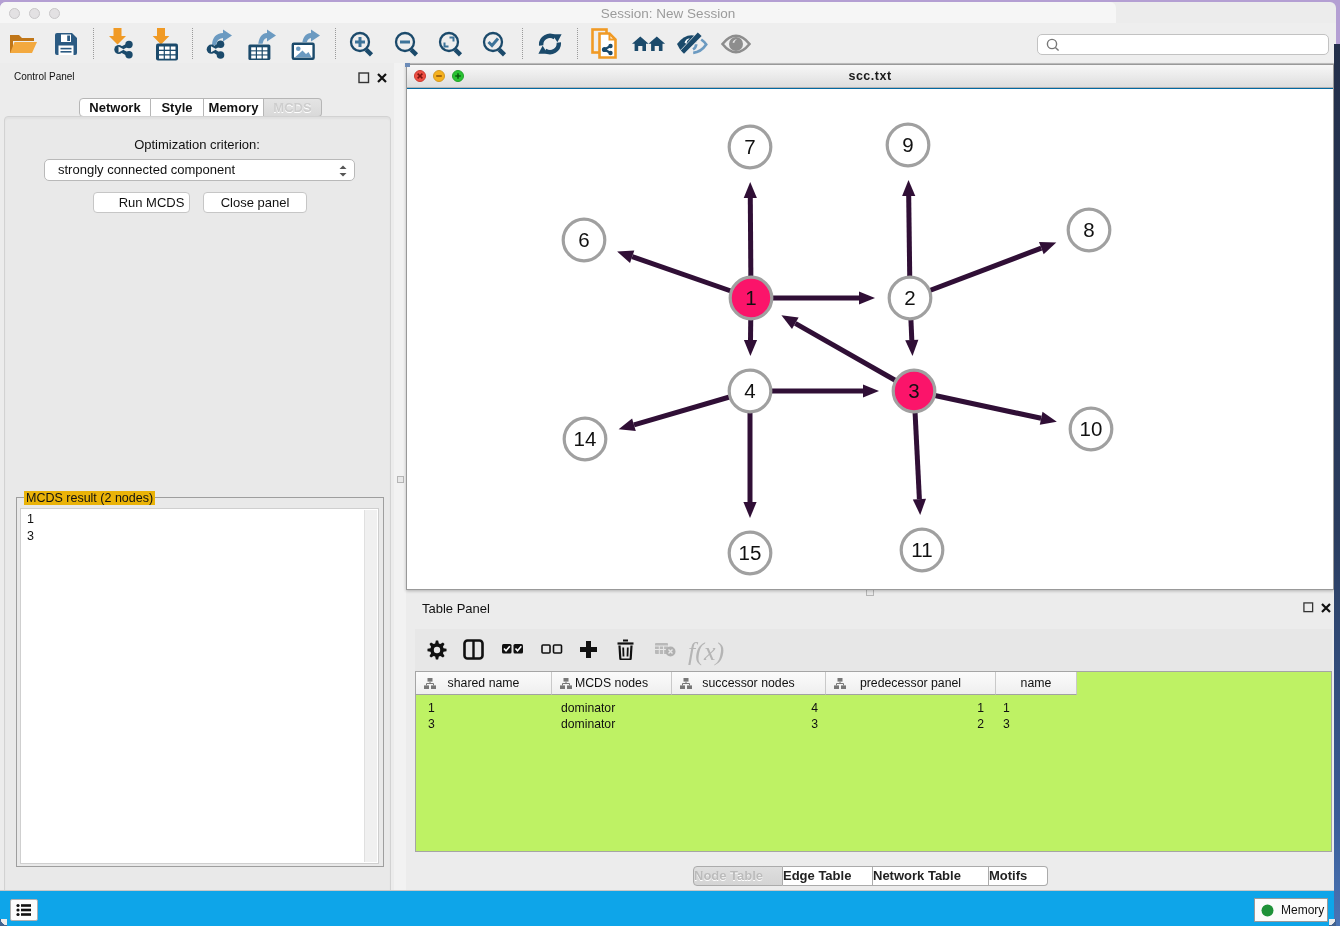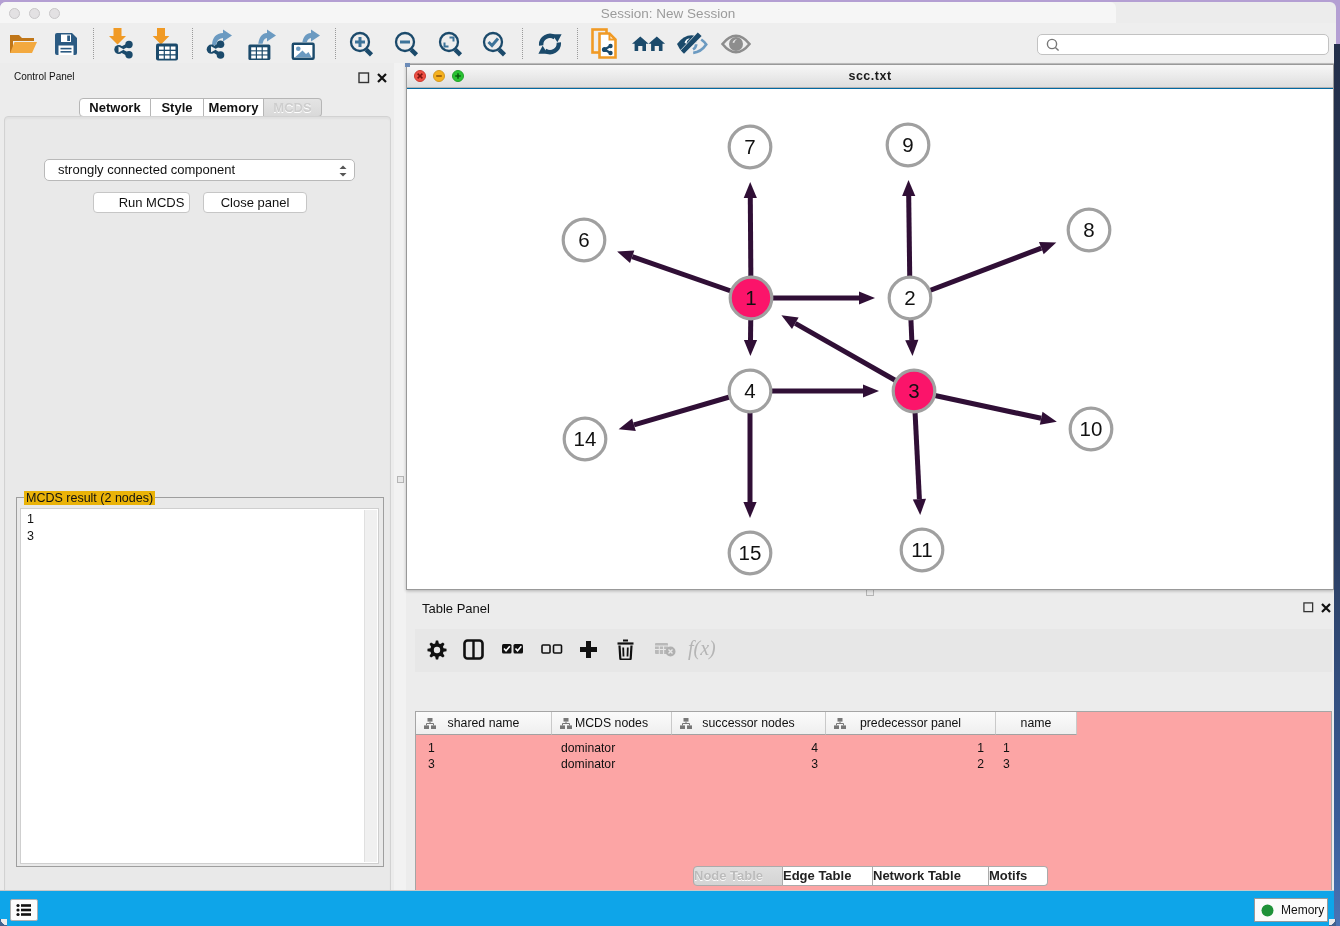--- a/index.html
+++ b/index.html
@@ -227,6 +227,7 @@
       <div class="cptab" style="left:185px; width:58px; border-left:none; border-radius:0 4px 4px 0; background:linear-gradient(#e4e4e4,#d9d9d9); color:#cdcdcd; text-shadow:0 1px 0 #fff;">MCDS</div>
     </div>
     <div id="cpcontent"></div>
+    <div id="optlabel">Optimization criterion:</div>
     <div id="dropdown">strongly connected component
       <svg width="14" height="16" style="position:absolute;right:4px;top:3px" viewBox="0 0 14 16">
           <path d="M3.5 6 L7 2.5 L10.5 6 Z" fill="#555"></path>

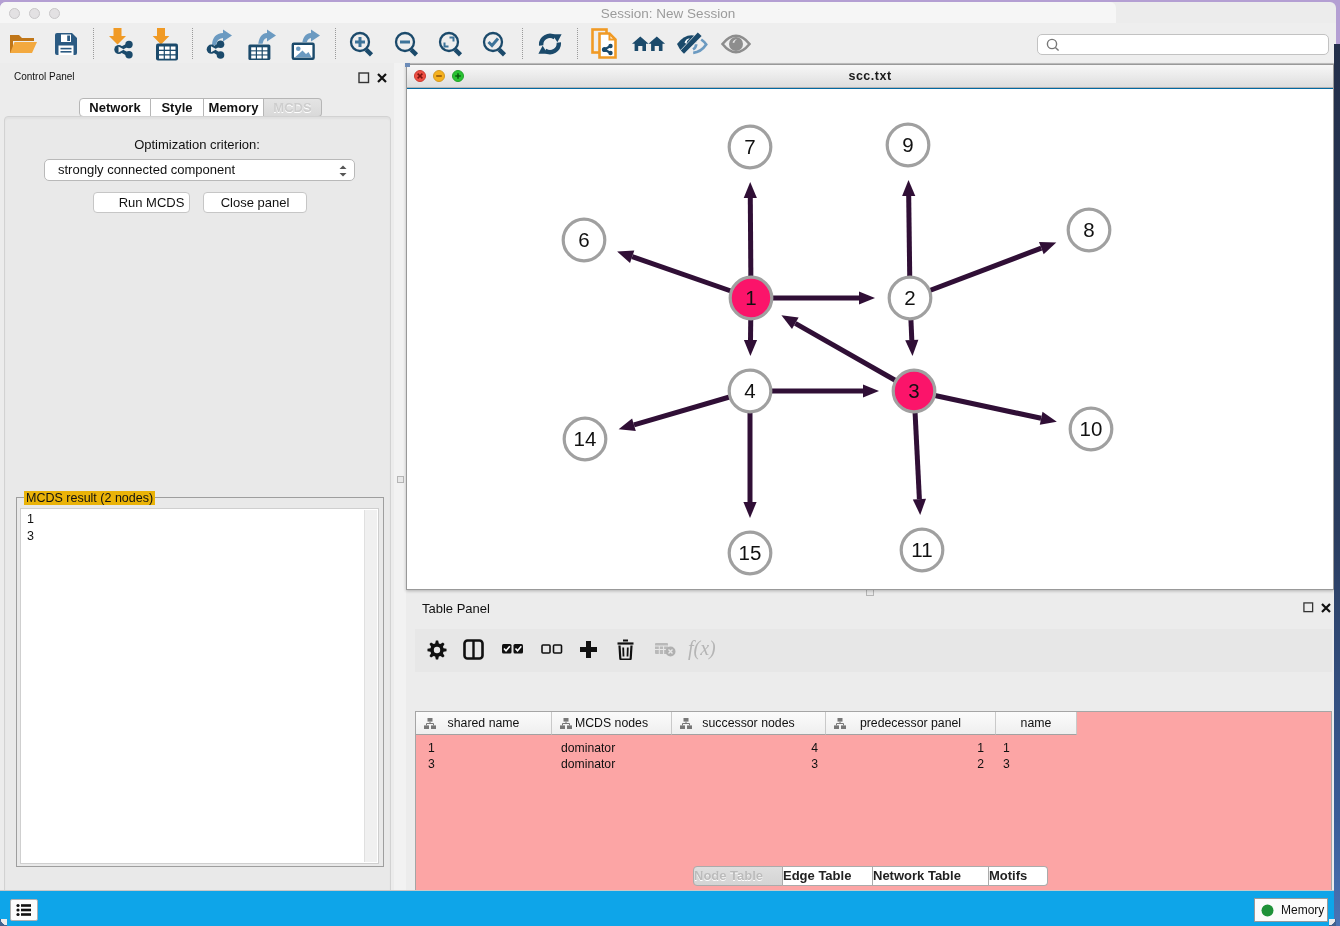--- a/index.html
+++ b/index.html
@@ -384,7 +384,7 @@
           <circle cx="15.5" cy="8.5" r="5" fill="#b0b0b0"></circle>
           <path d="M13.5 6.5 L17.5 10.5 M17.5 6.5 L13.5 10.5" stroke="#e7e7e7" stroke-width="1.4"></path>
         </svg>
-    <div class="abs" style="left:273px;top:8px;font-family:'Liberation Serif',serif;font-style:italic;font-size:20px;color:#b5b5b5;">f(x)</div>
+    <div class="abs" style="left:273px;top:8px;font-family:'Liberation Serif',serif;font-style:italic;font-size:26px;color:#b5b5b5;">f(x)</div>
     </div>
     <div id="ttable">
       <div id="thbase"></div>

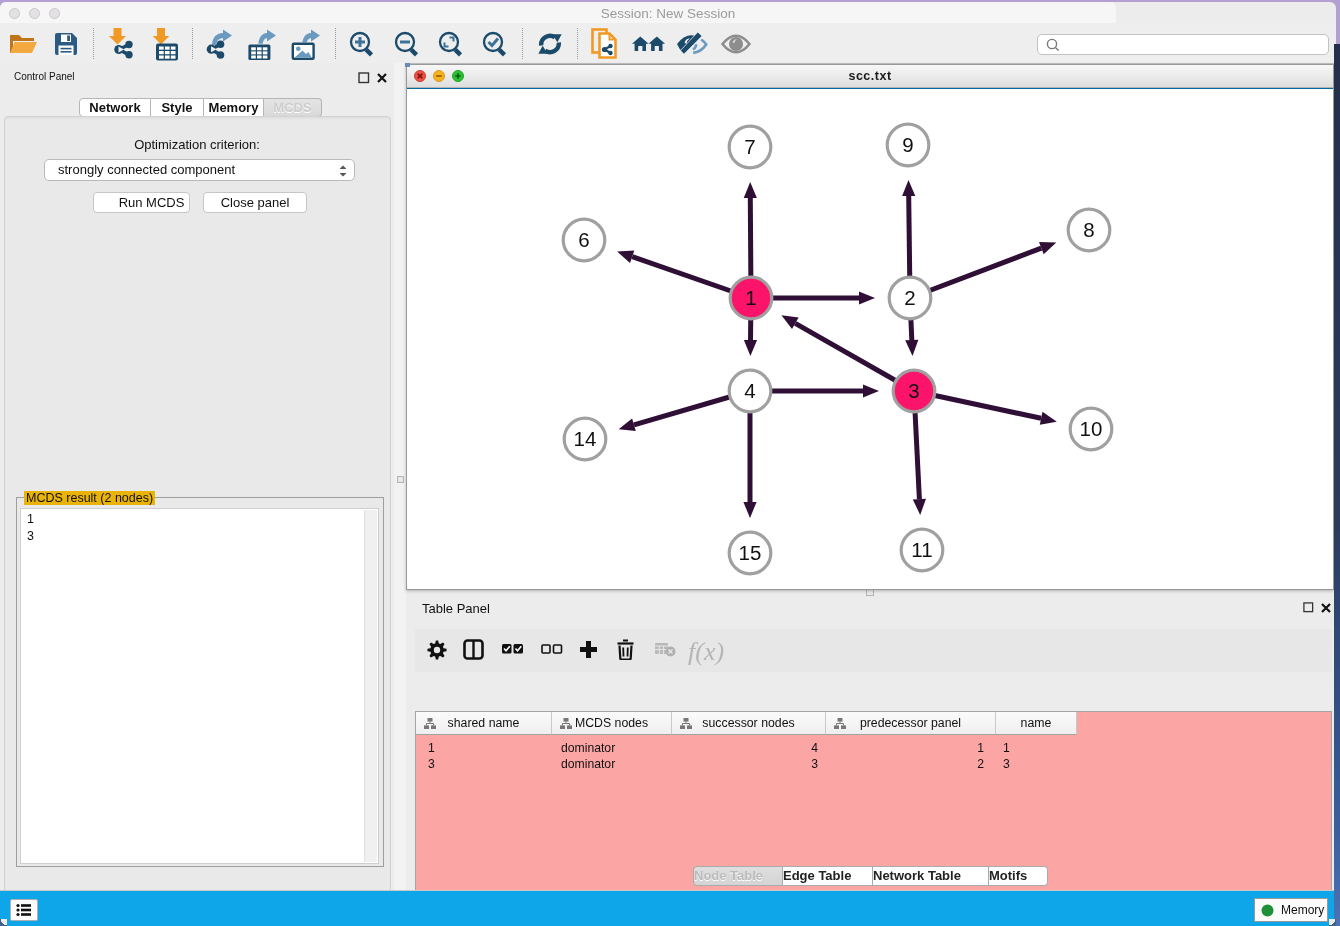--- a/index.html
+++ b/index.html
@@ -39,7 +39,7 @@
 #tpanel { position:absolute; left:406px; top:595px; width:934px; height:293px; background:#ececec; }
 #tphead { position:absolute; left:16px; top:4px; font-size:13px; color:#111; }
 #ttoolbar { position:absolute; left:9px; top:32px; width:917px; height:43px; background:#e7e7e7; }
-#ttable { position:absolute; left:9px; top:74px; width:917px; height:181px; background:#fca5a5; border:1px solid #a5a5a5;margin-top:40px; }
+#ttable { position:absolute; left:9px; top:74px; width:917px; height:181px; background:#bef264; border:1px solid #a5a5a5; }
 .thcell { position:absolute; top:0; height:23px; background:linear-gradient(#fbfbfb,#efefef); border-right:1px solid #c9c9c9; border-bottom:1px solid #a2a2a2; }
 #thbase { position:absolute; left:0; top:0; width:915px; height:22px; }
 .thtext { position:absolute; top:4px; width:100%; text-align:center; font-size:12.3px; color:#111; }

